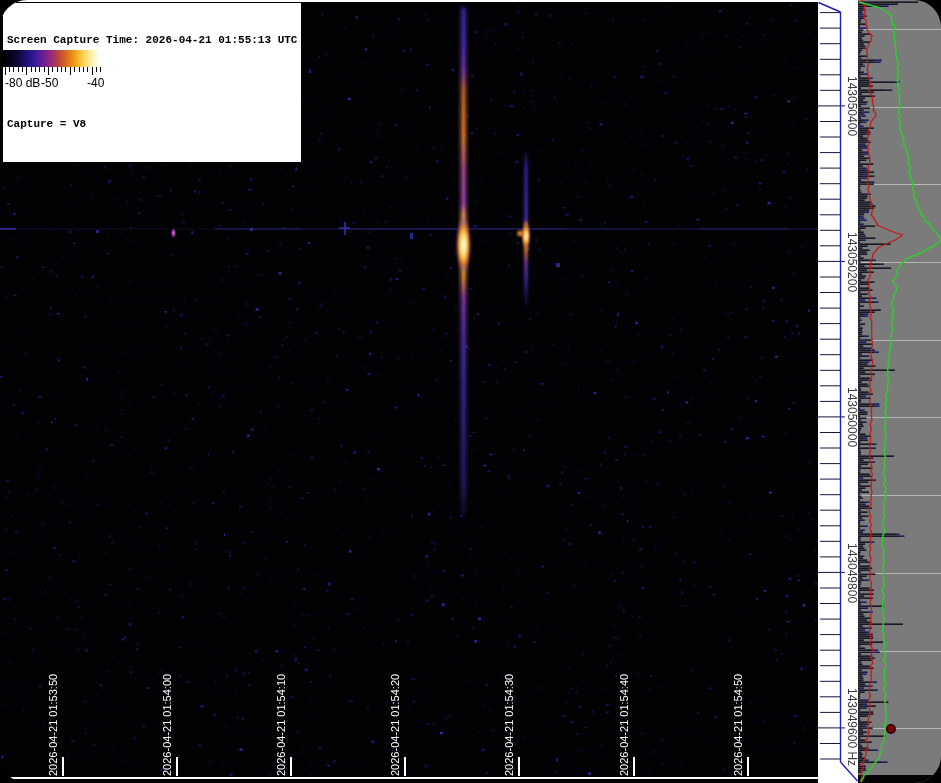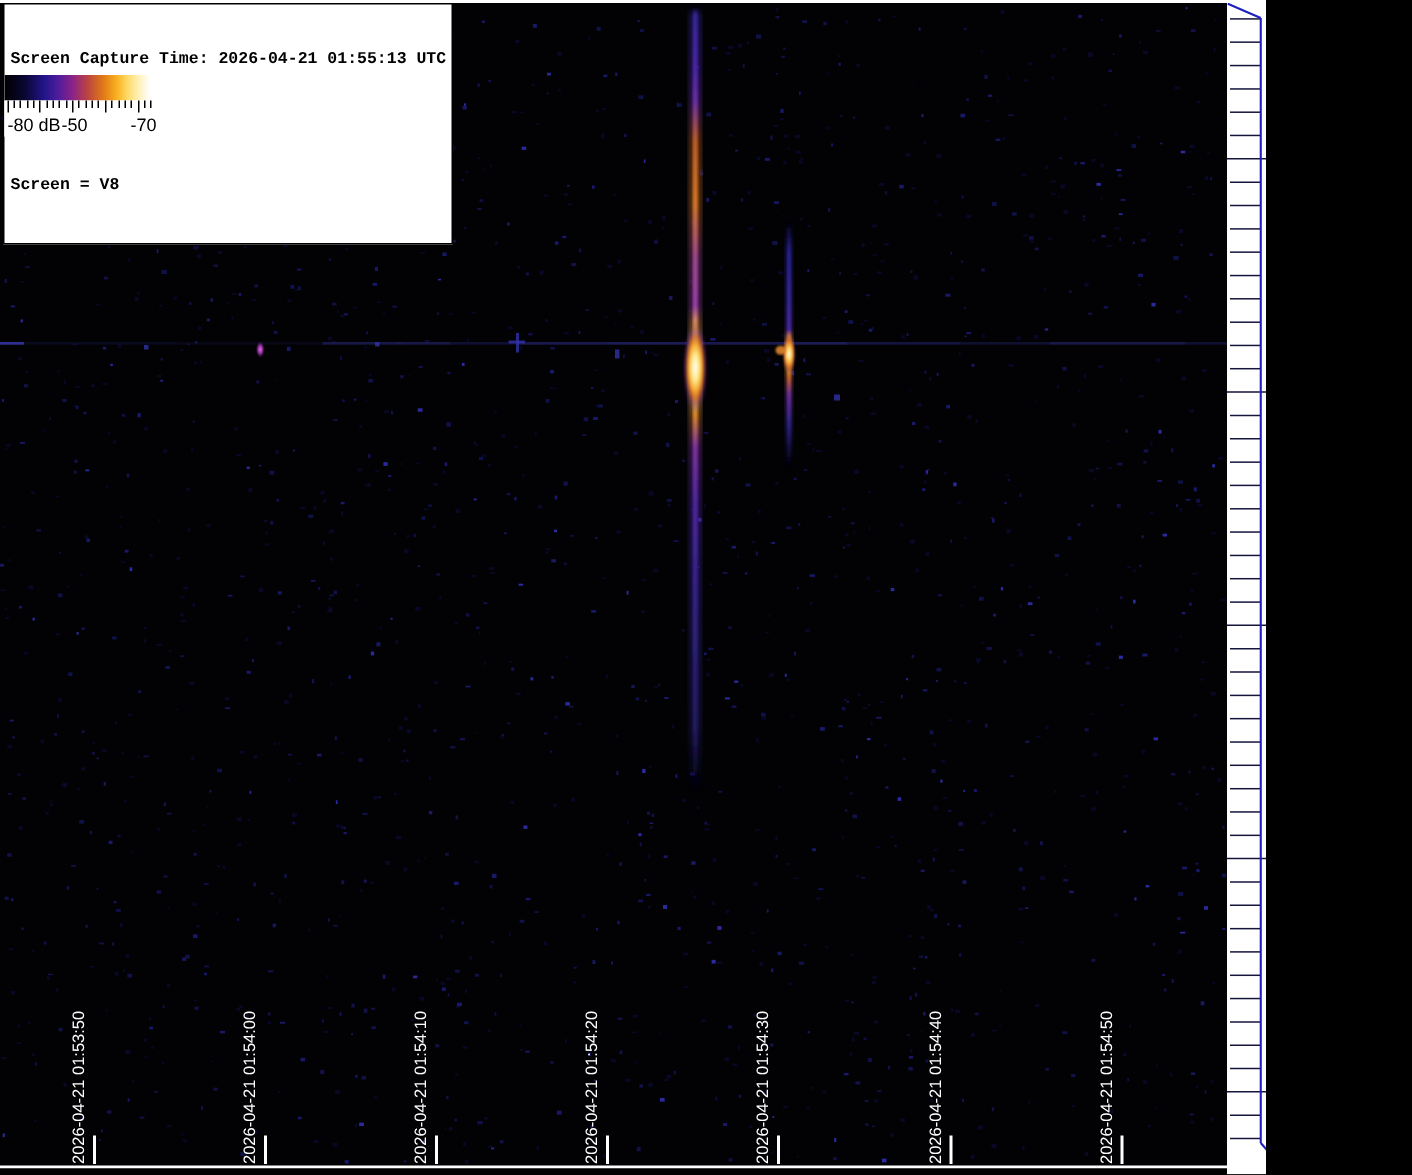--- a/index.html
+++ b/index.html
@@ -3,8 +3,8 @@
 <meta charset="utf-8">
 <style>
   html,body{margin:0;padding:0;background:#000;}
-  #app{position:relative;width:844px;height:783px;background:#000;overflow:hidden;
-       font-family:"Liberation Sans","DejaVu Sans",sans-serif;}
+  #app{position:relative;width:941px;height:783px;background:#000;overflow:hidden;
+       font-family:"Liberation Sans","DejaVu Sans",sans-serif;border-radius:27px;}
   #sg-wrap{position:absolute;left:0;top:0;width:818px;height:783px;background:#020208;}
   #sg-svg{position:absolute;left:0;top:0;}
   #top-line{position:absolute;left:0;top:0;width:818px;height:2px;background:#fff;}

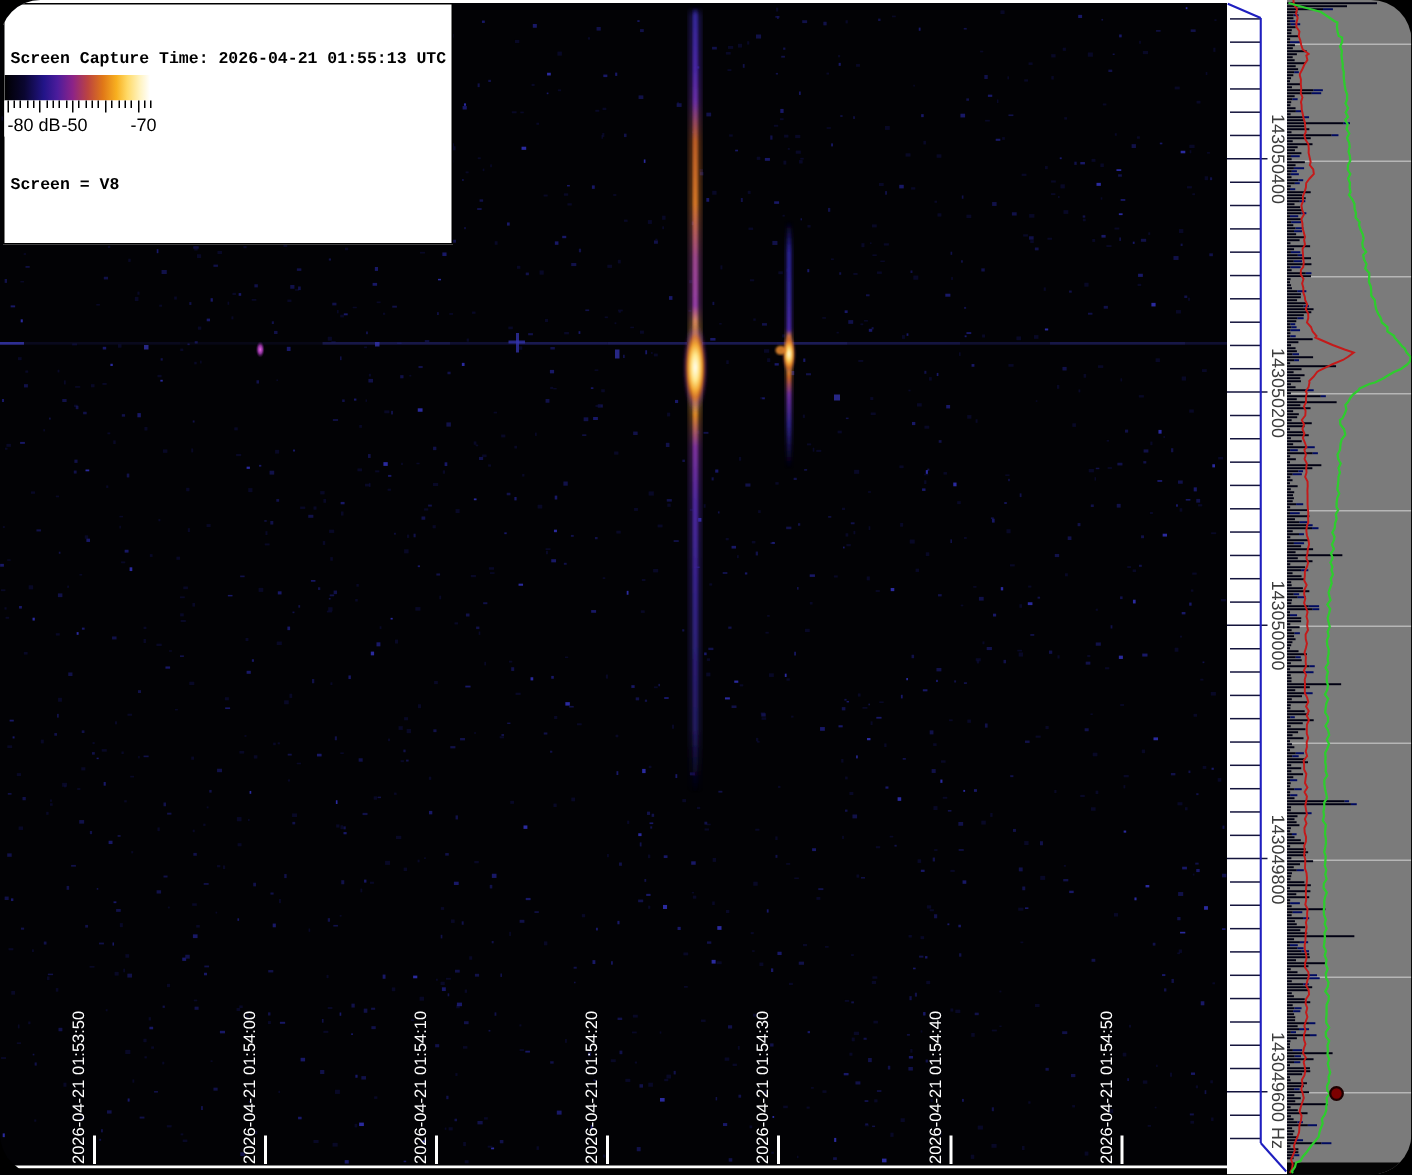--- a/index.html
+++ b/index.html
@@ -1787,7 +1787,7 @@
       <div id="colorbar-labels">
           <span class="cb-label" style="left: 2px;">-80 dB</span>
           <span class="cb-label" style="left: 38px;">-50</span>
-          <span class="cb-label" style="left: 84px;">-70</span>
+          <span class="cb-label" style="left: 84px;">-40</span>
         </div>
     </div>
   </div>

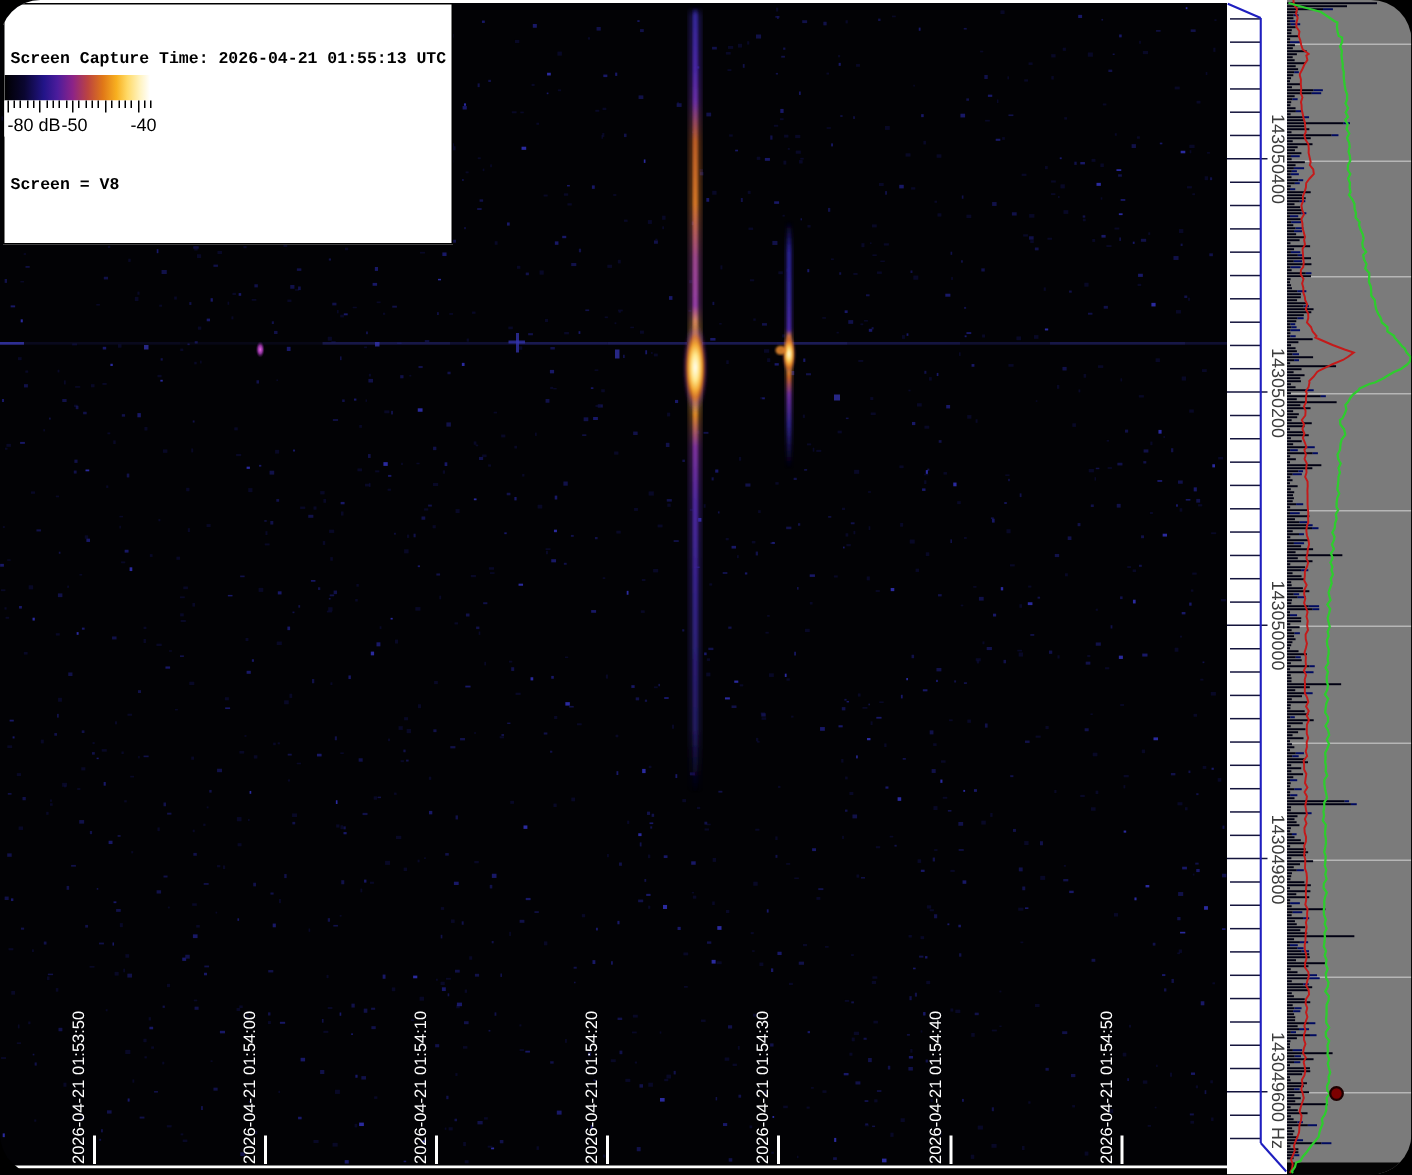--- a/index.html
+++ b/index.html
@@ -1754,7 +1754,7 @@
     <div id="info-box">
       <div>Screen Capture Time: 2026-04-21 01:55:13 UTC</div>
       <div>143048050 Hz</div>
-      <div>Screen = V8</div>
+      <div>Capture = V8</div>
     </div>
 
     <div id="colorbar">

